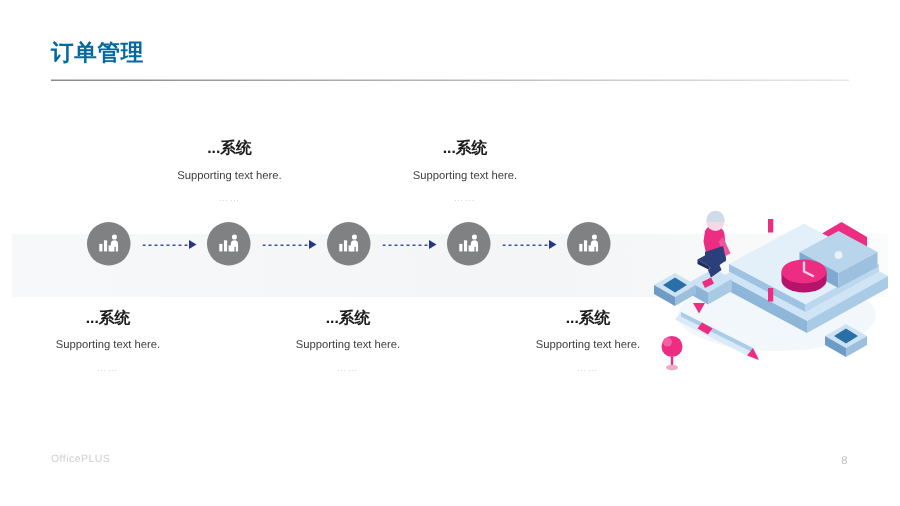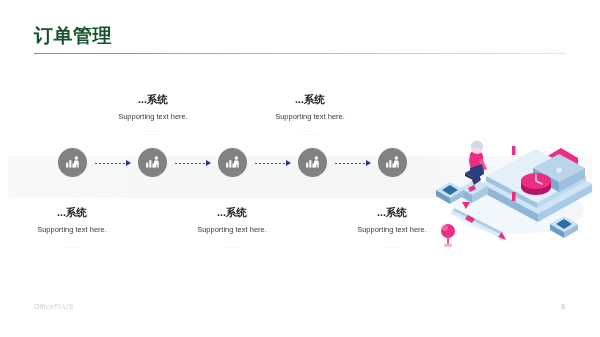--- a/index.html
+++ b/index.html
@@ -15,7 +15,7 @@
   
   .title-block{position:absolute;left:34px;top:24px;}
   .slide-title{
-    font-size:19px;font-weight:bold;color:#14532d;
+    font-size:15px;font-weight:bold;color:#0369a1;
     letter-spacing:0.5px;line-height:24px;white-space:nowrap;text-align:center;
   }
   .title-rule{

